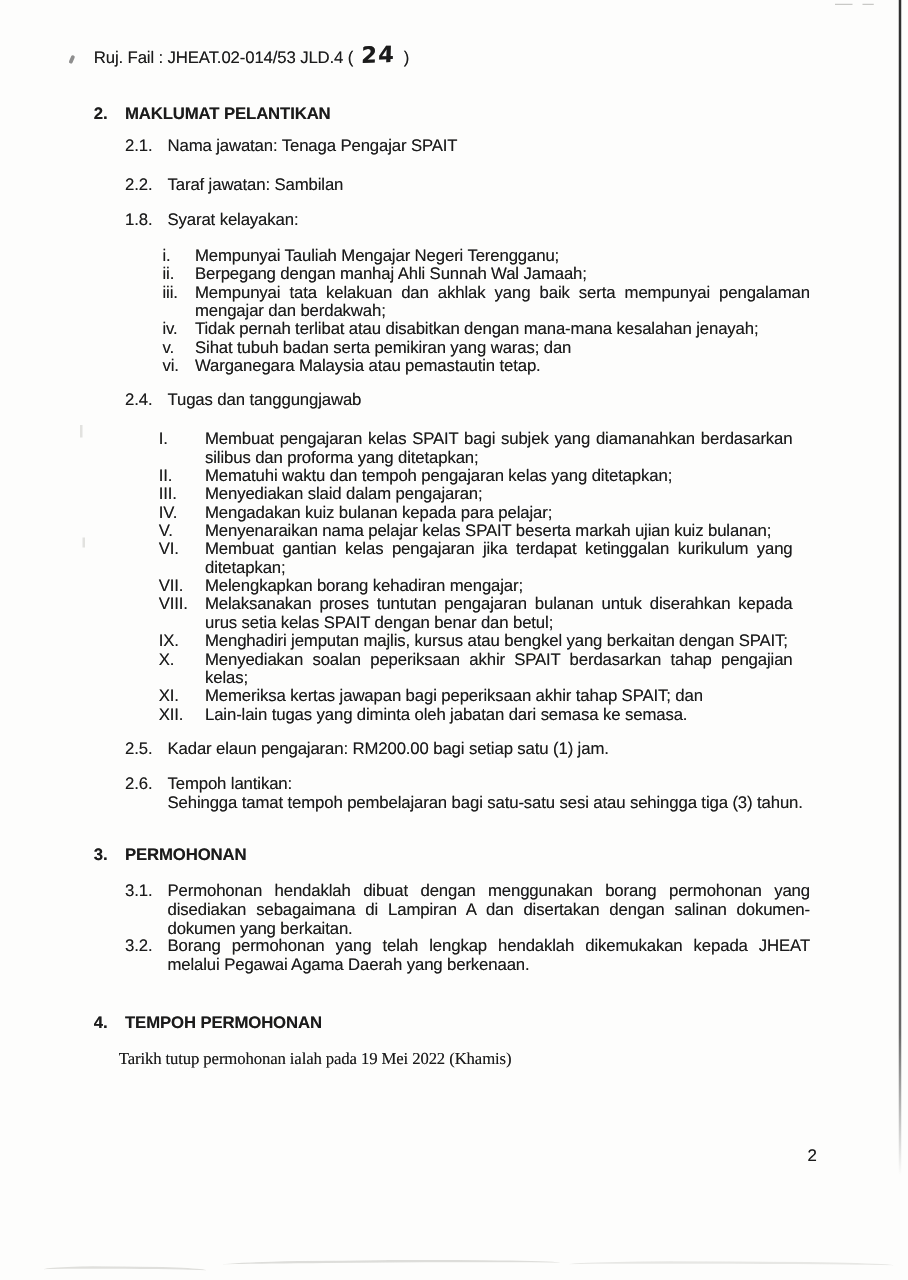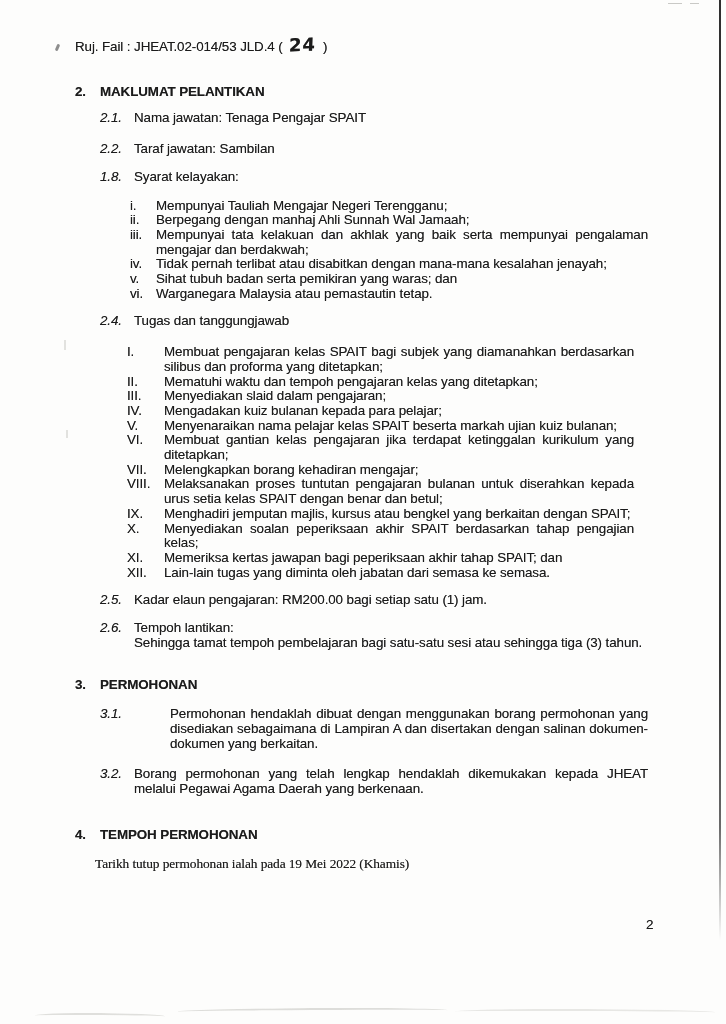--- a/index.html
+++ b/index.html
@@ -28,7 +28,7 @@
   .h-num{width:25px;flex:none;}
   
   .sub{margin-left:25px;}
-  .s-num{width:34px;flex:none;font-style:italic;}
+  .s-num{width:34px;flex:none;}
   
   .lvl-i{margin-left:55px;}
   .rn{width:26px;flex:none;}

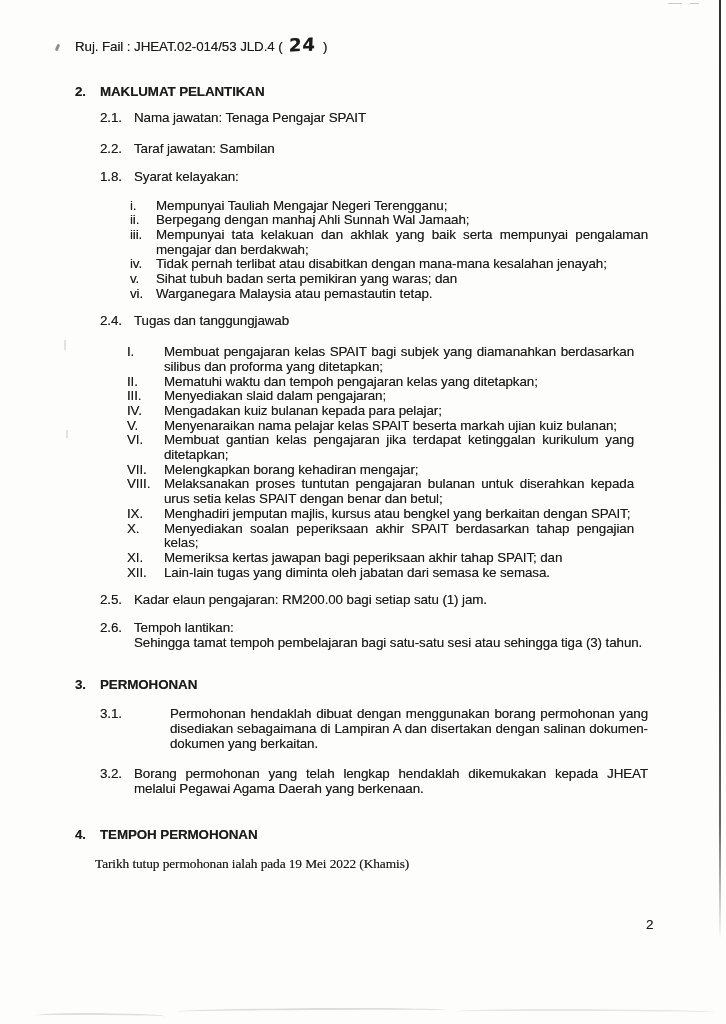--- a/index.html
+++ b/index.html
@@ -46,7 +46,7 @@
   .mt-25{margin-top:13px;}
   .mt-26{margin-top:13px;}
   .mt-h3{margin-top:27px;}
-  .mt-31{margin-top:15px;gap:36px;}
+  .mt-31{margin-top:15px;}
   .mt-32{margin-top:16px;}
   .mt-h4{margin-top:31px;}
   .mt-tar{margin-top:15px;}

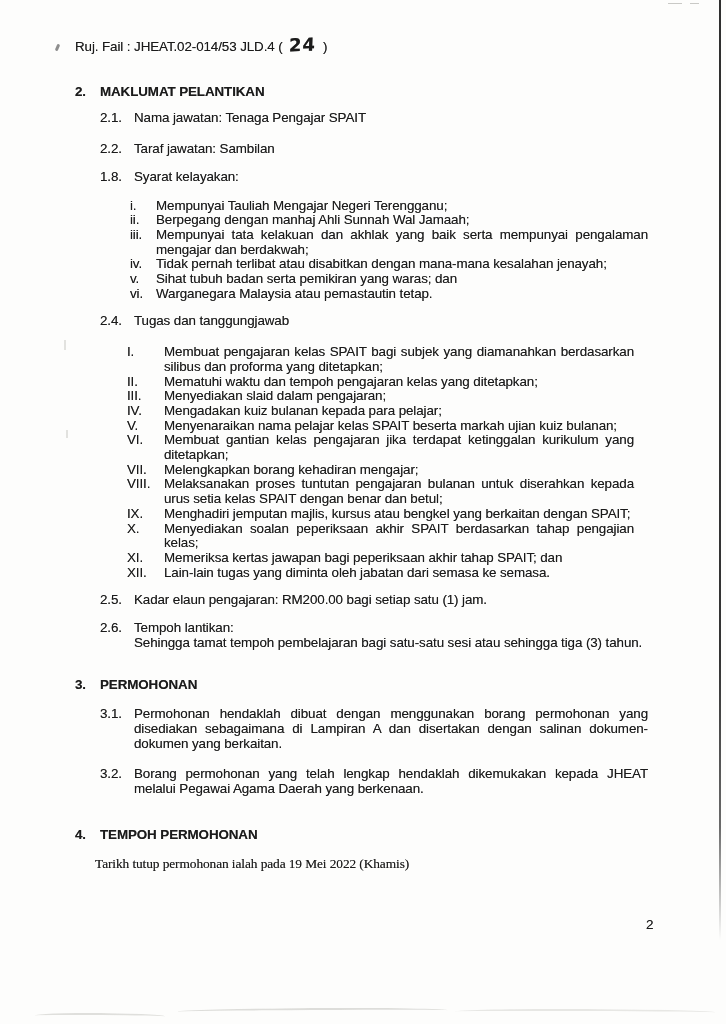--- a/index.html
+++ b/index.html
@@ -47,7 +47,7 @@
   .mt-26{margin-top:13px;}
   .mt-h3{margin-top:27px;}
   .mt-31{margin-top:15px;}
-  .mt-32{margin-top:16px;}
+  .mt-32{margin-top:0;}
   .mt-h4{margin-top:31px;}
   .mt-tar{margin-top:15px;}
   .tarikh{margin-left:20px;font-family:Liberation Serif, serif;}

